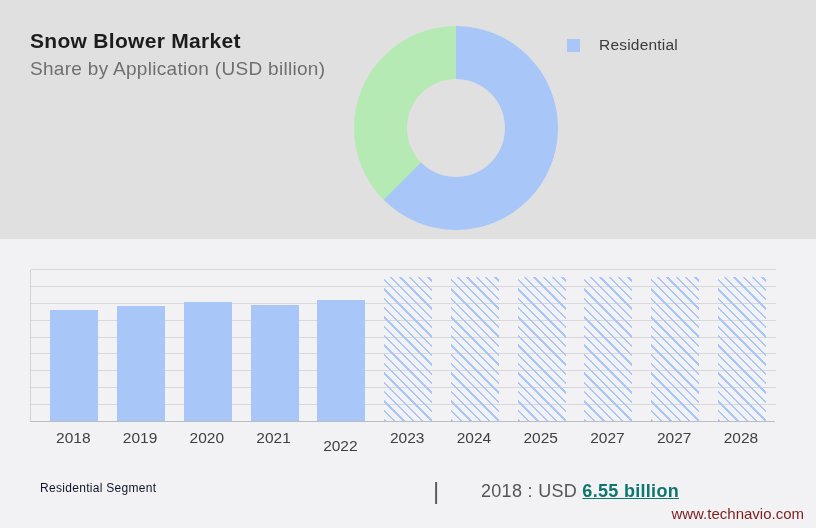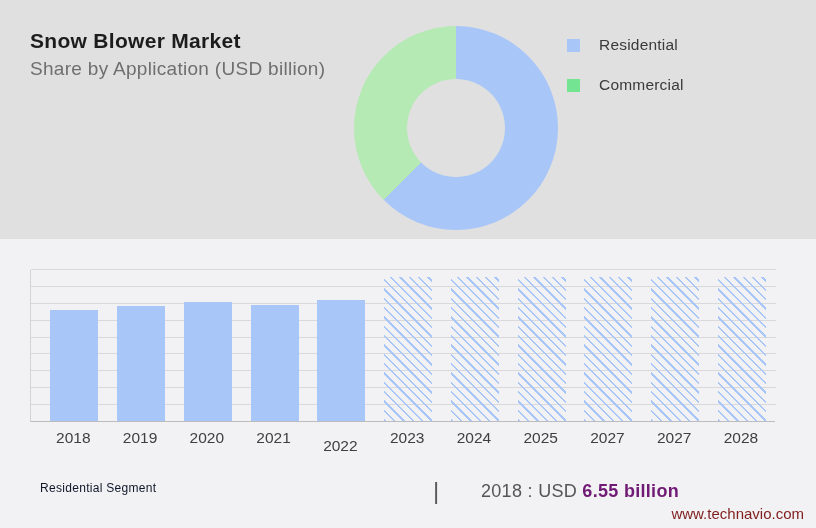--- a/index.html
+++ b/index.html
@@ -54,10 +54,6 @@
         <span class="legend-swatch" style="background: rgb(168, 198, 248);"></span>
         <span class="legend-label">Residential</span>
       </div>
-      <div class="legend-item">
-        <span class="legend-swatch" style="background: rgb(114, 228, 146);"></span>
-        <span class="legend-label">Commercial</span>
-      </div>
     </div>
   </div>
 

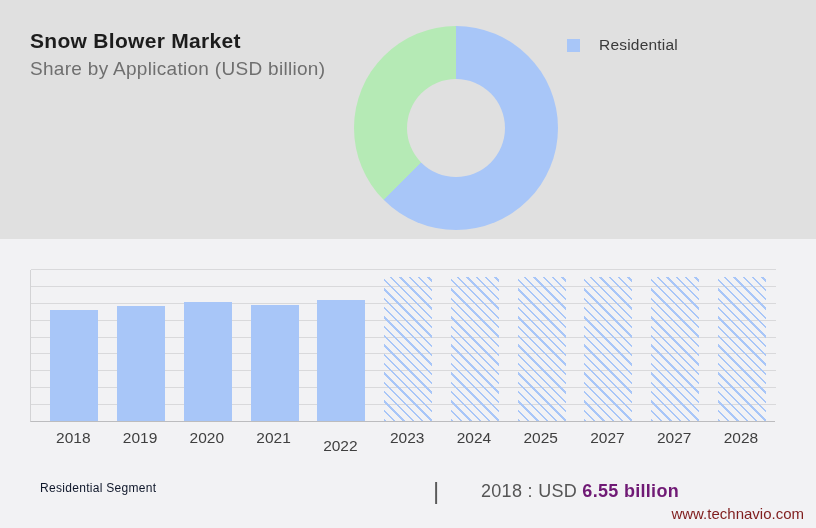--- a/index.html
+++ b/index.html
@@ -33,7 +33,7 @@
   .footer-left { position: absolute; left: 40px; top: 481px; font-size: 12px; color: #0f172a; letter-spacing: 0.3px; }
   .footer-sep { position: absolute; left: 433px; top: 477px; font-size: 24px; font-weight: 300; color: #5a5a5a; }
   .footer-value { position: absolute; left: 481px; top: 481px; font-size: 18px; color: #555555; letter-spacing: 0.3px; }
-  .footer-value b { color: #701a75; font-weight: 700; }
+  .footer-value b { color: #0f766e; font-weight: 700; text-decoration: underline; }
   .website { position: absolute; right: 12px; top: 505px; font-size: 15px; color: #7f1d1d; }
 </style>
 </head>

